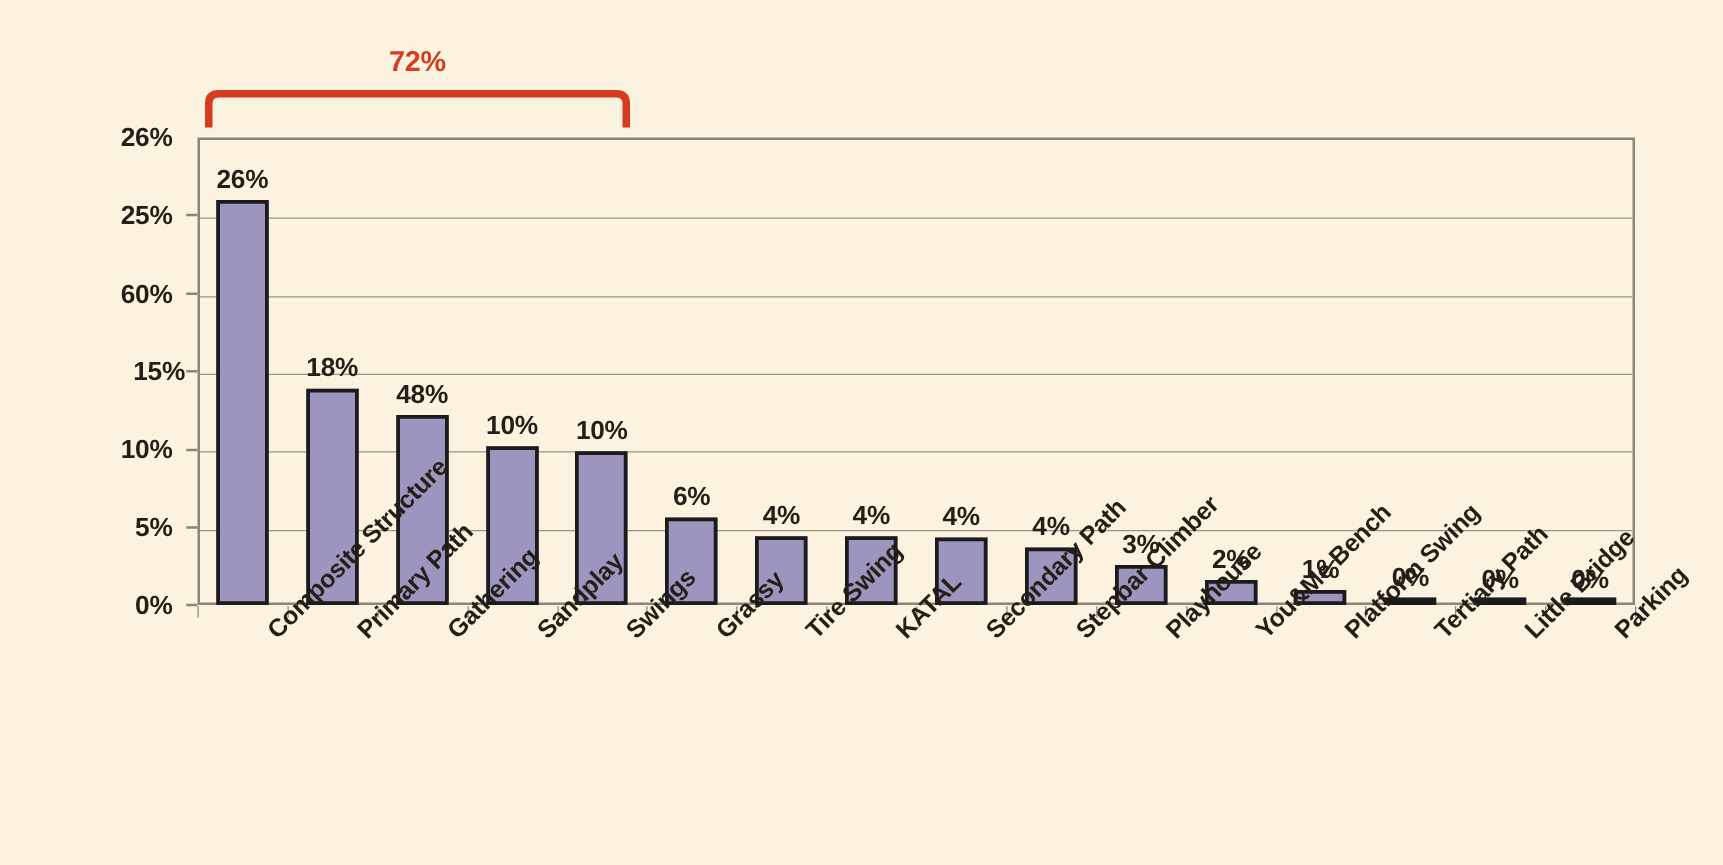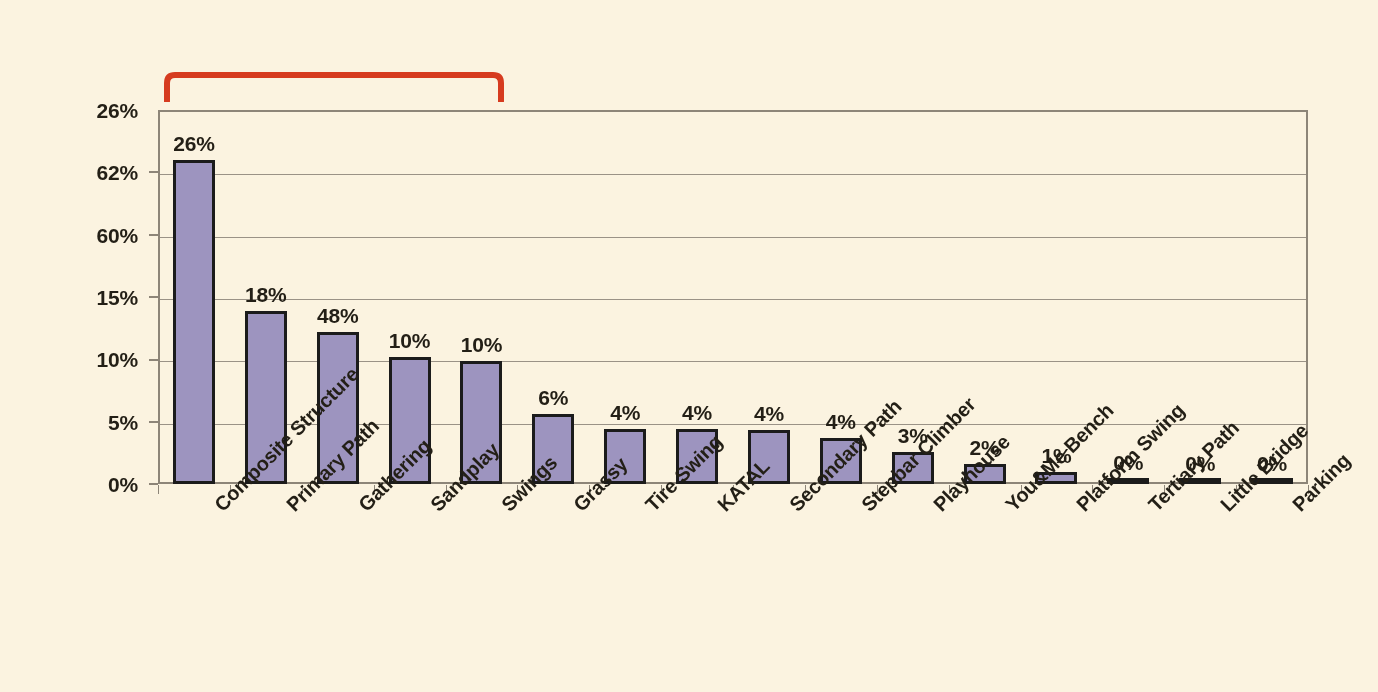--- a/index.html
+++ b/index.html
@@ -156,6 +156,7 @@
       <path d="M3,29 L3,11 Q3,3 11,3 L329,3 Q337,3 337,11 L337,29" fill="none" stroke="#d63b1f" stroke-width="6" stroke-linecap="round"></path>
     </svg>
   </div>
+  <div class="bracket-label">72%</div>
 
   <div class="plot-frame">
     <div class="gridline" style="top:62.333px"></div>

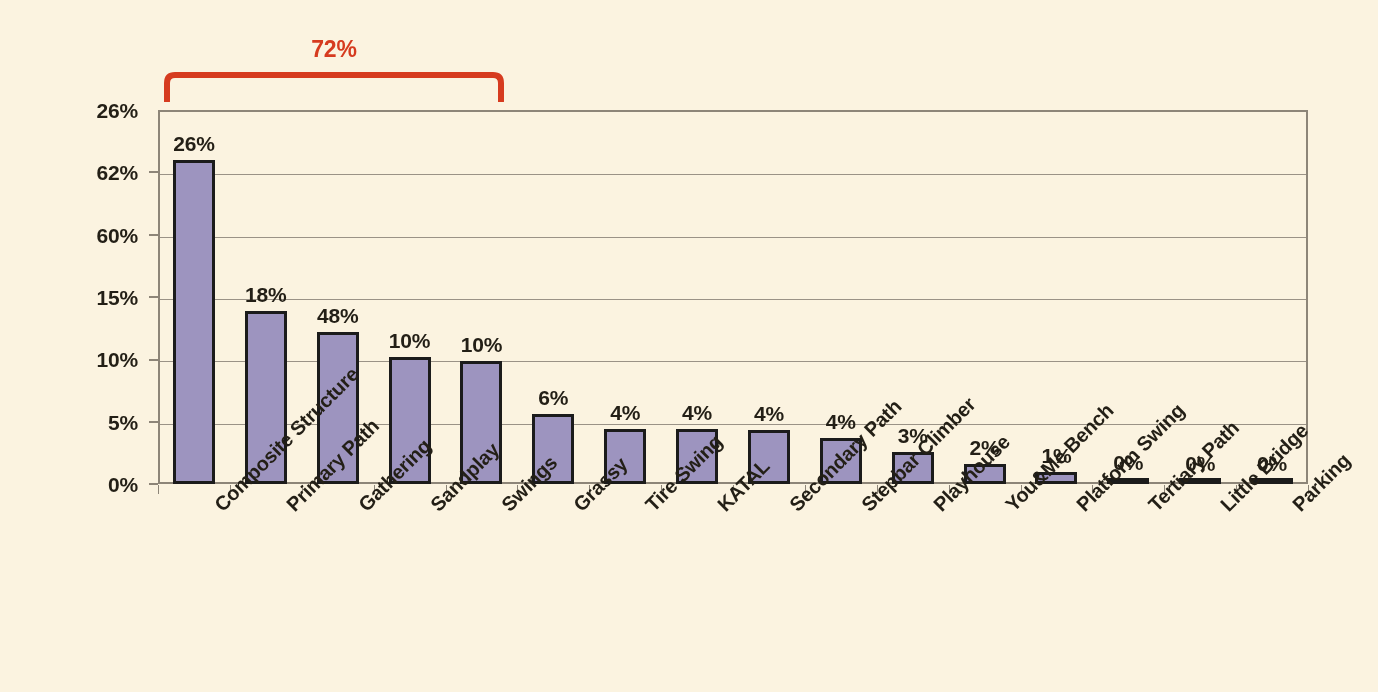--- a/index.html
+++ b/index.html
@@ -168,7 +168,7 @@
 
   <div class="y-labels">
     <div class="y-tick-label" style="top:99px;  left:38px;">26%</div>
-    <div class="y-tick-label" style="top:161px; left:38px;">62%</div>
+    <div class="y-tick-label" style="top:161px; left:38px;">25%</div>
     <div class="y-tick-label" style="top:224px; left:38px;">60%</div>
     <div class="y-tick-label" style="top:286px; left:38px;">15%</div>
     <div class="y-tick-label" style="top:348px; left:38px;">10%</div>

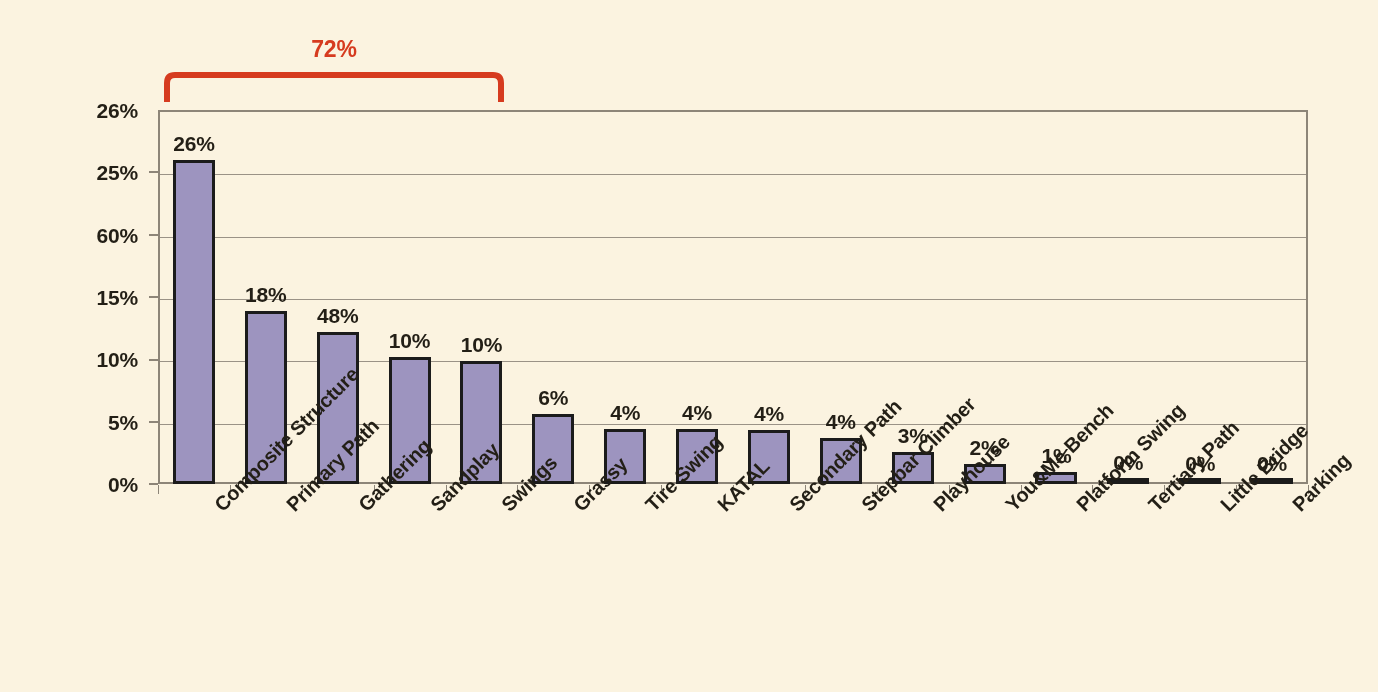--- a/index.html
+++ b/index.html
@@ -170,7 +170,7 @@
     <div class="y-tick-label" style="top:99px;  left:38px;">26%</div>
     <div class="y-tick-label" style="top:161px; left:38px;">25%</div>
     <div class="y-tick-label" style="top:224px; left:38px;">60%</div>
-    <div class="y-tick-label" style="top:286px; left:38px;">15%</div>
+    <div class="y-tick-label" style="top:286px; left:48px;">15%</div>
     <div class="y-tick-label" style="top:348px; left:38px;">10%</div>
     <div class="y-tick-label" style="top:411px; left:38px;">5%</div>
     <div class="y-tick-label" style="top:473px; left:38px;">0%</div>

